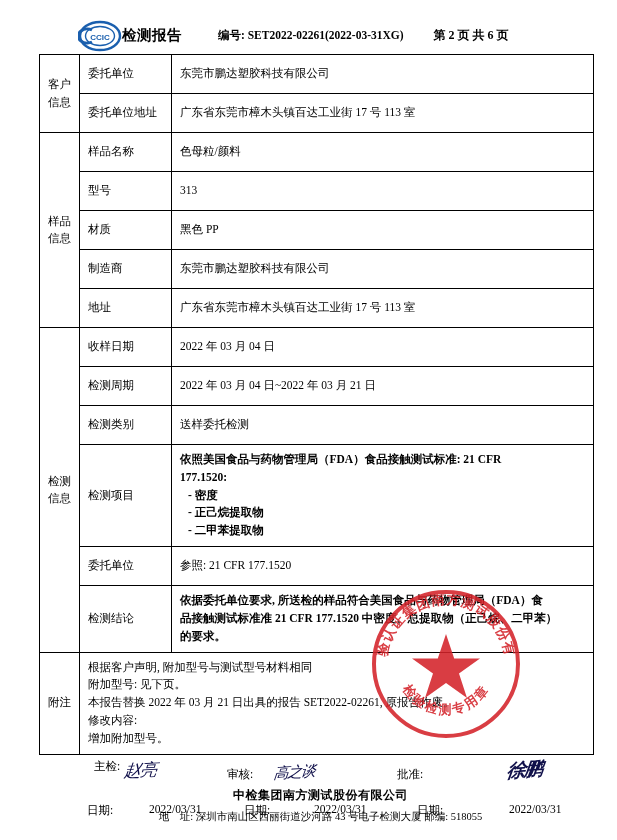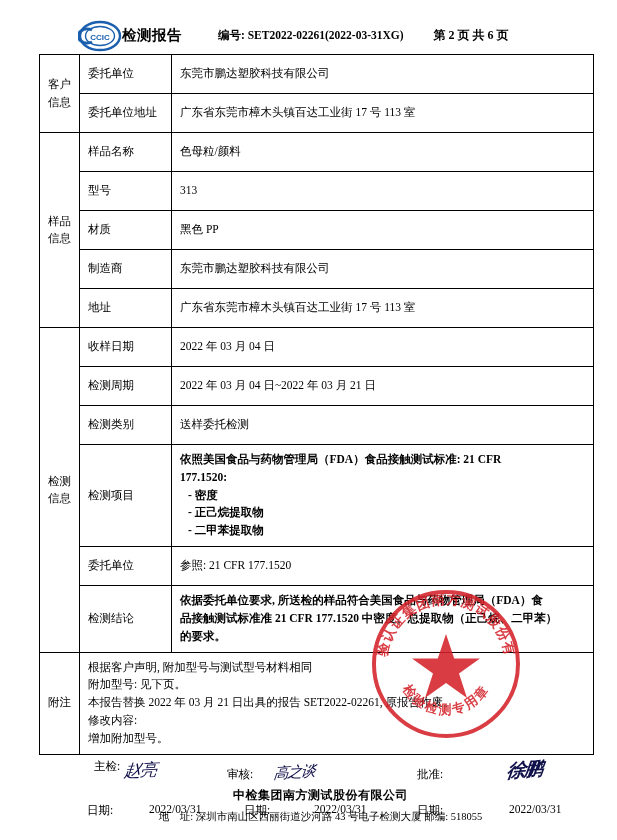--- a/index.html
+++ b/index.html
@@ -332,7 +332,7 @@
       <div class="sig-cell" style="position:absolute; left:188px; top:12px;">
         <span>审核:</span>
       </div>
-      <div class="sig-cell" style="position:absolute; left:378px; top:12px;">
+      <div class="sig-cell" style="position:absolute; left:358px; top:12px;">
         <span>批准:</span>
       </div>
 

